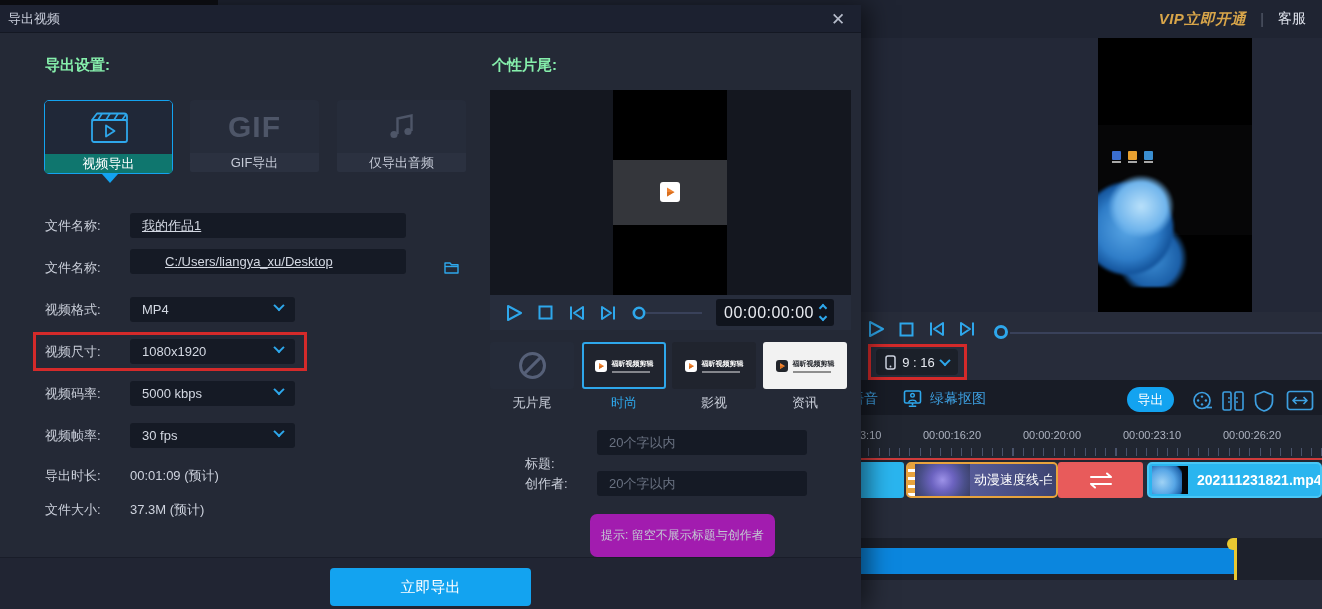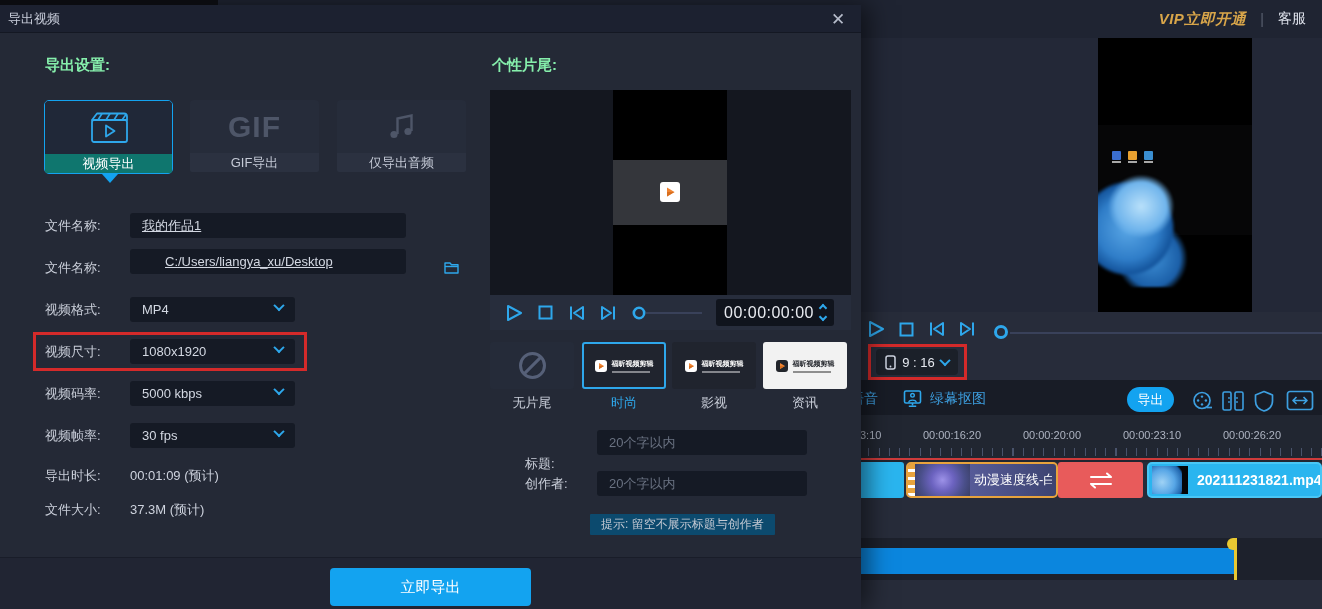--- a/index.html
+++ b/index.html
@@ -146,8 +146,8 @@
   .opt-white .brand-text { color:#22252b; }
   .opt-white .brand-line { background:rgba(20,20,20,.45); }
 
-  .tip-box { position:absolute; left:590px; top:509px; background:#0c4a6e; border-radius:1px; color:#c3c8d2;
-             font-size:12px; padding:2px 11px; }
+  .tip-box { position:absolute; left:590px; top:509px; background:#a21caf; border-radius:7px; color:#c3c8d2;
+             font-size:12px; padding:13px 11px; }
 
   svg { display:block; }
 </style>

